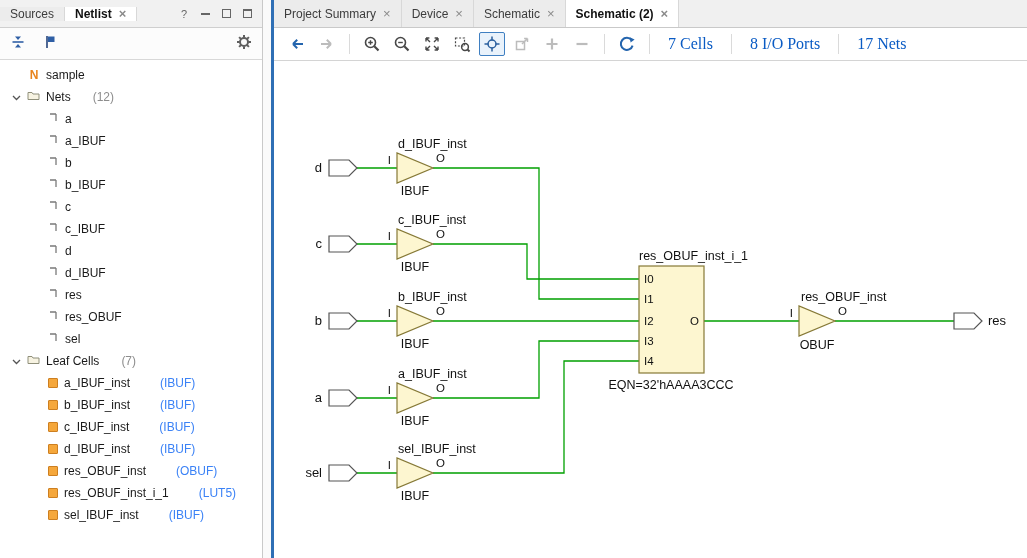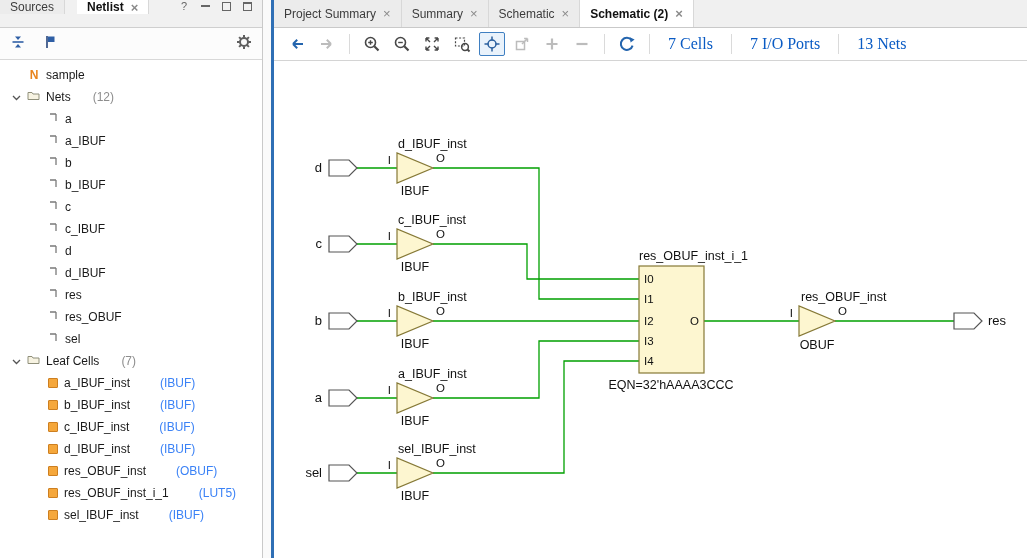--- a/index.html
+++ b/index.html
@@ -13,7 +13,7 @@
   .gap { width:8px; background:#fafafa; }
 
   .ltabbar { height:28px; background:#f1f1f1; border-bottom:1px solid #cfcfcf;
-    display:flex; align-items:flex-start;gap:12px; }
+    display:flex; align-items:center; }
   .tab { padding:0 10px; display:flex; align-items:center; gap:7px;
     font-size:12px; color:#3c3c3c; border-right:1px solid #d8d8d8; background:#ececec; }
   .tab.active { background:#fff; font-weight:bold; color:#111; }

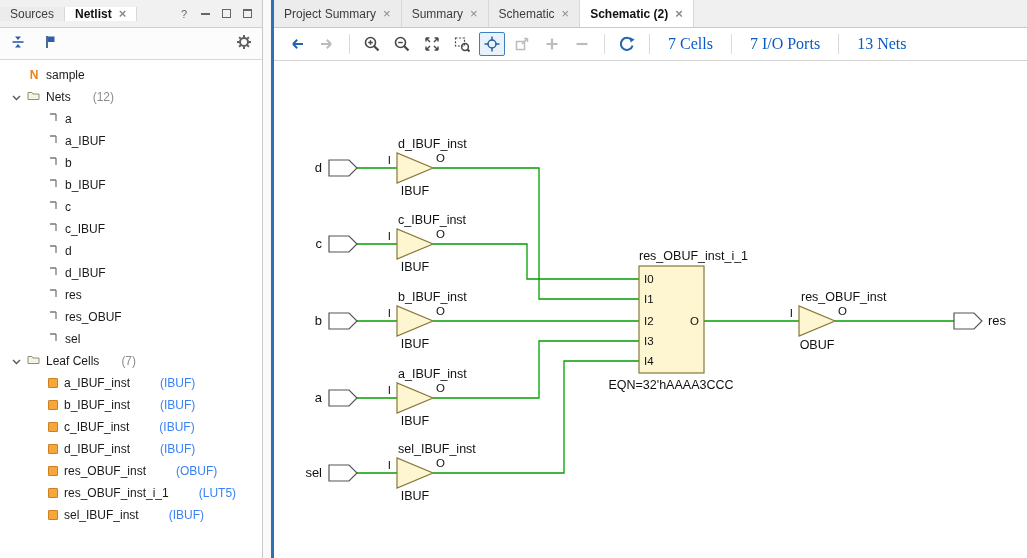--- a/index.html
+++ b/index.html
@@ -259,7 +259,7 @@
         <span class="tab-close">×</span>
       </div>
       <div class="tab">
-        <span>Summary</span>
+        <span>Device</span>
         <span class="tab-close">×</span>
       </div>
       <div class="tab">

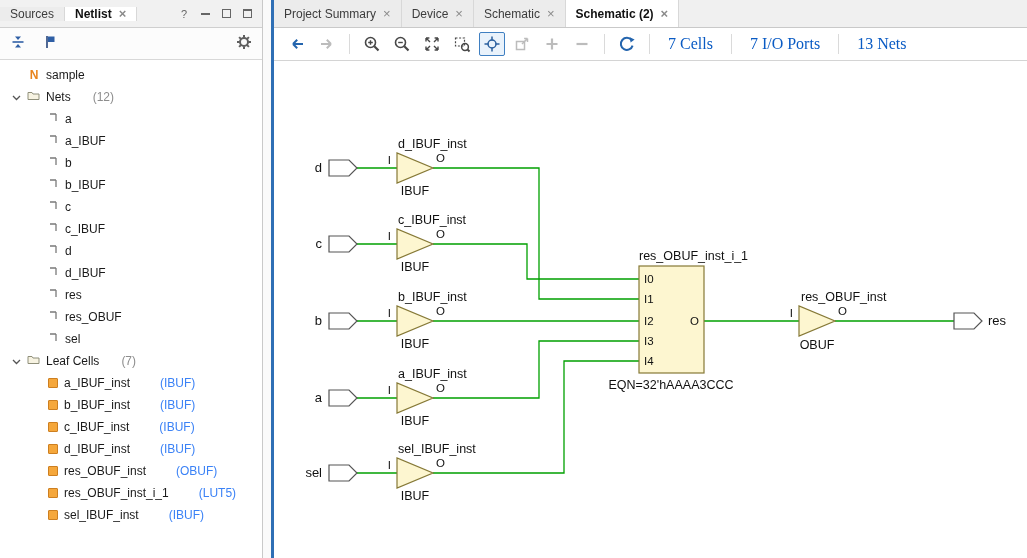--- a/index.html
+++ b/index.html
@@ -347,7 +347,7 @@
       <span class="tsep"></span>
       <span class="stat">7 Cells</span>
       <span class="tsep"></span>
-      <span class="stat">7 I/O Ports</span>
+      <span class="stat">8 I/O Ports</span>
       <span class="tsep"></span>
       <span class="stat">13 Nets</span>
     </div>

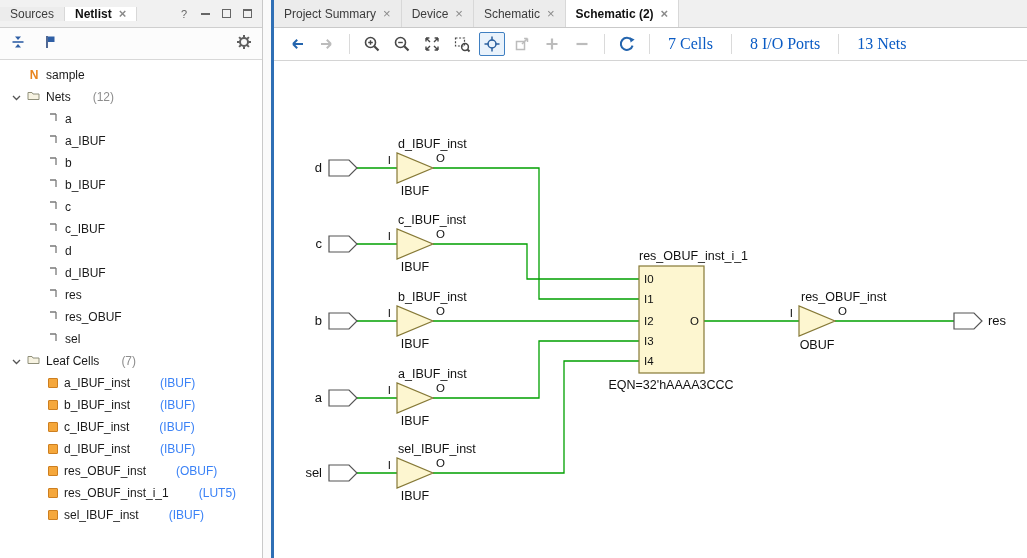--- a/index.html
+++ b/index.html
@@ -349,7 +349,7 @@
       <span class="tsep"></span>
       <span class="stat">8 I/O Ports</span>
       <span class="tsep"></span>
-      <span class="stat">13 Nets</span>
+      <span class="stat">17 Nets</span>
     </div>
 
     <div class="canvas">

